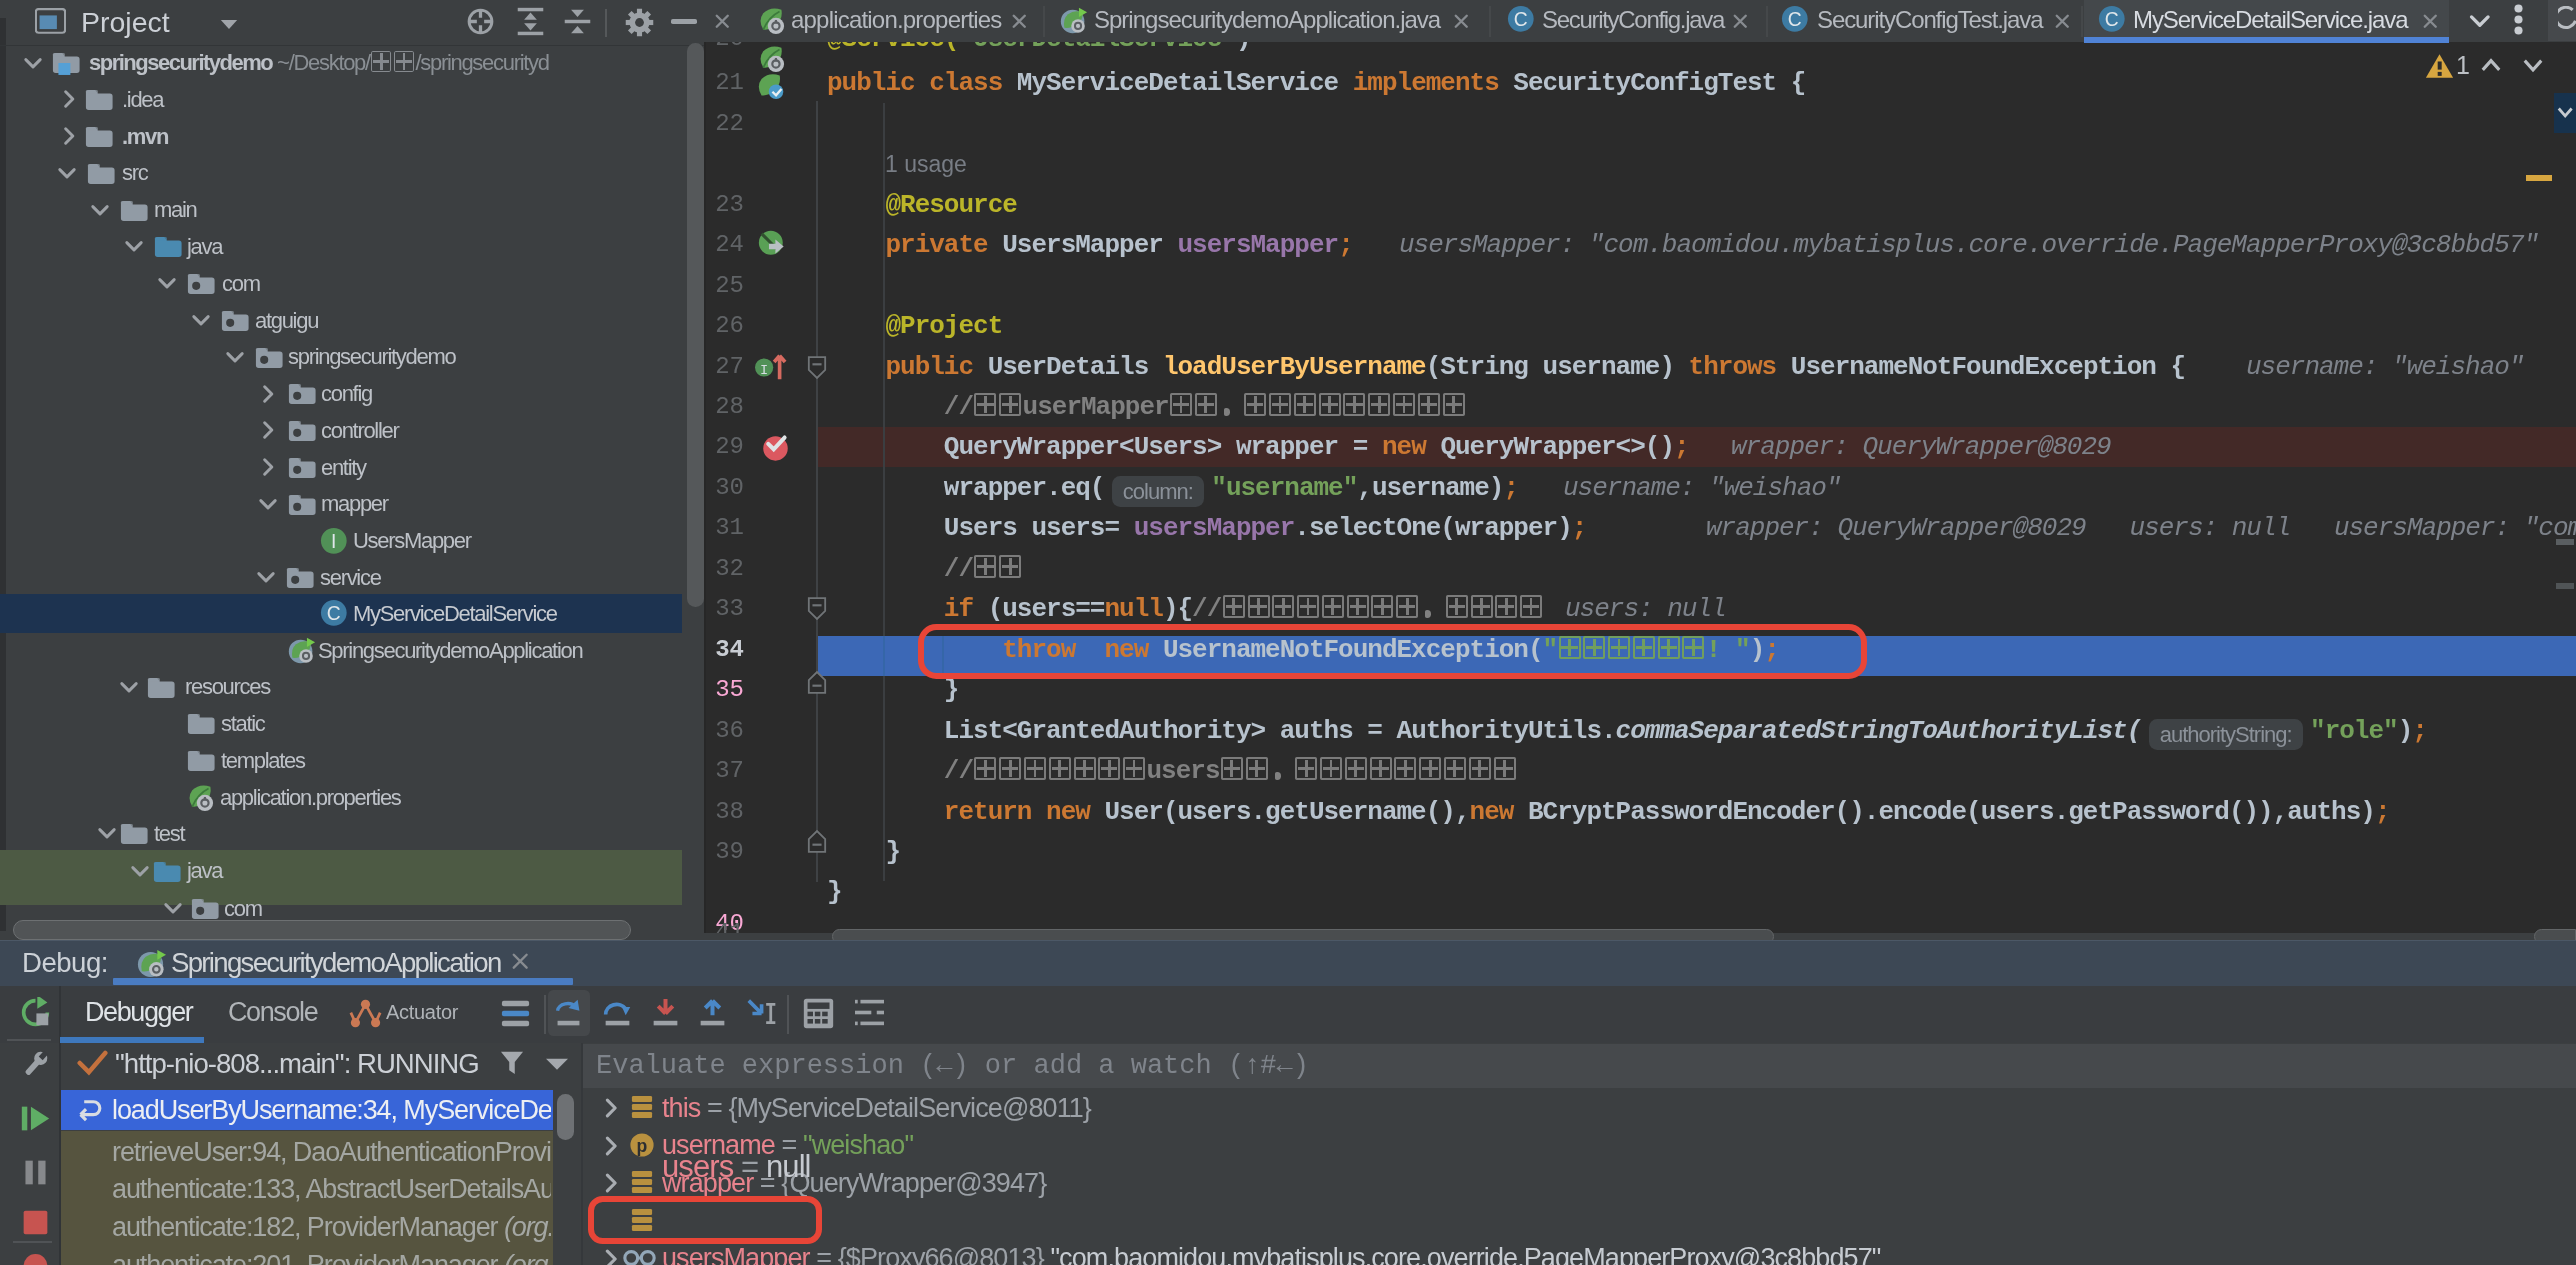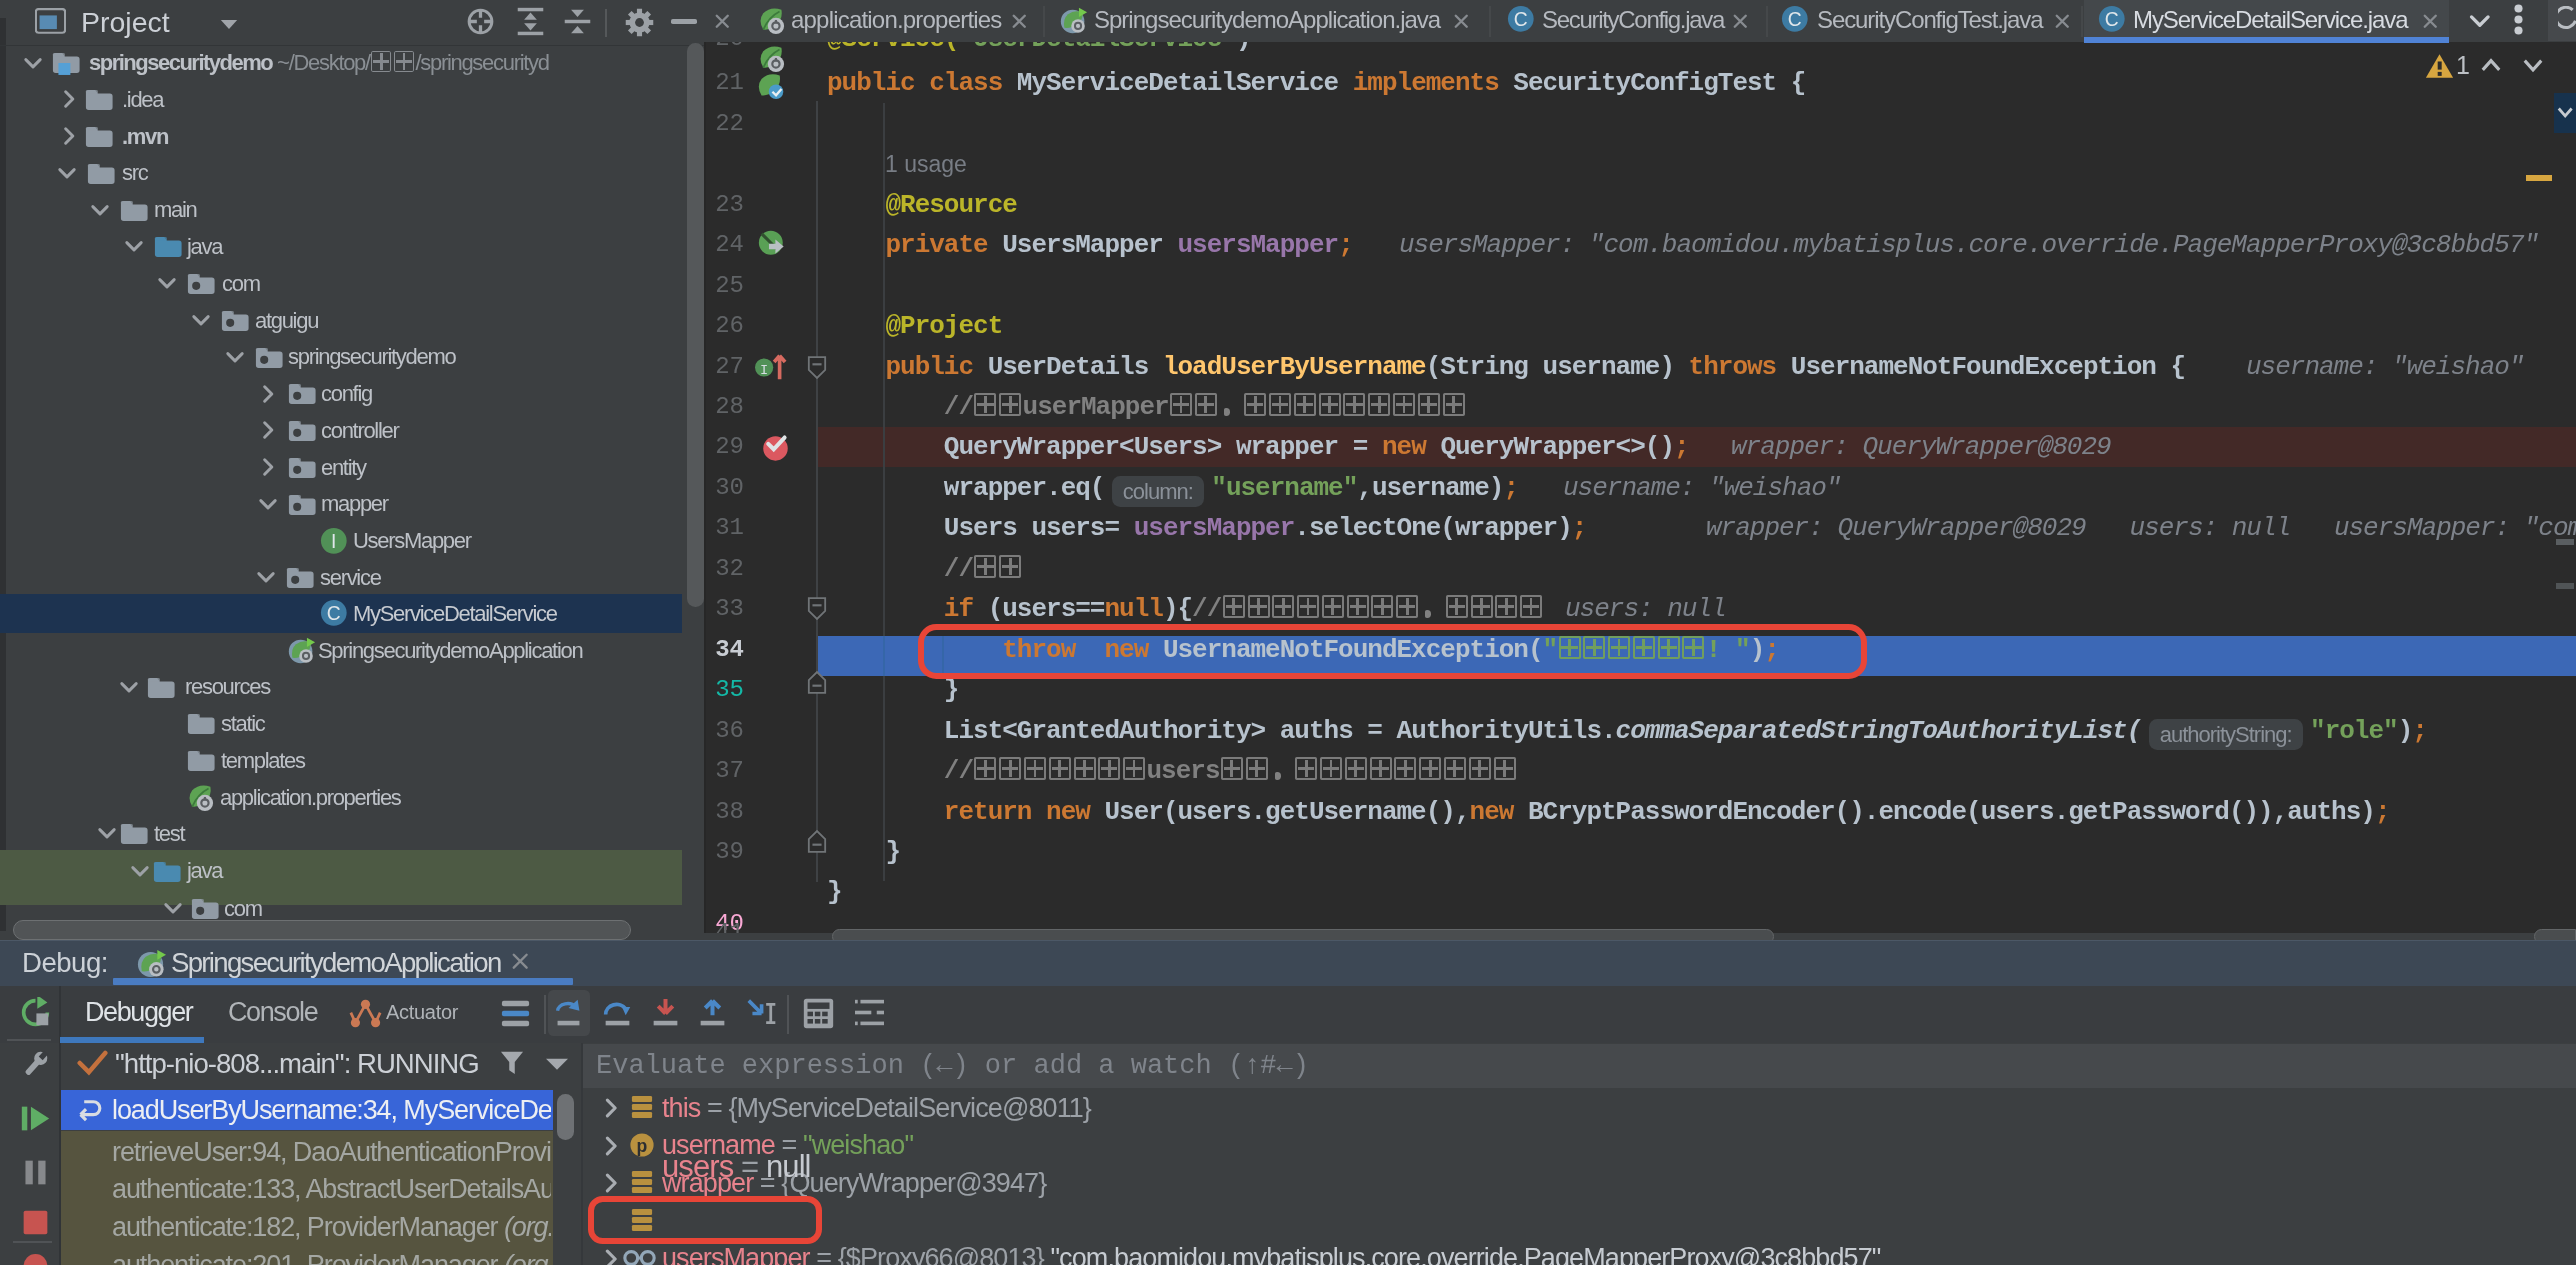--- a/index.html
+++ b/index.html
@@ -294,7 +294,7 @@
 <div class="codeline" style="left:123px;top:589px"><span style="color:;">        </span><span style="color:#cc7832;">if </span><span style="color:#b7c2cd;">(users==</span><span style="color:#cc7832;">null</span><span style="color:#b7c2cd;">){</span><span style="color:#808080;">//</span><span style="color:#808080"><span class="cj"></span><span class="cj"></span><span class="cj"></span><span class="cj"></span><span class="cj"></span><span class="cj"></span><span class="cj"></span><span class="cj"></span><span class="cjc"></span><span class="cj"></span><span class="cj"></span><span class="cj"></span><span class="cj"></span></span><span class="inlay" style="position:absolute;left:738px">users: null</span></div>
 <div class="lnum" style="top:630px;color:#c8ccd2;font-weight:bold">34</div>
 <div class="codeline" style="left:123px;top:630px"><span style="color:;">            </span><span style="color:#cc7832;">throw  </span><span style="color:#cc7832;">new </span><span style="color:#b7c2cd;">UsernameNotFoundException(</span><span style="color:#74a15a;">"</span><span style="color:#74a15a"><span class="cj"></span><span class="cj"></span><span class="cj"></span><span class="cj"></span><span class="cj"></span><span class="cj"></span></span><span style="color:#74a15a;">! "</span><span style="color:#b7c2cd;">)</span><span style="color:#cc7832;">;</span></div>
-<div class="lnum" style="top:670px;color:#14b8a6">35</div>
+<div class="lnum" style="top:670px;color:#f9a8d4">35</div>
 <div class="codeline" style="left:123px;top:670px"><span style="color:#b7c2cd;">        }</span></div>
 <div class="lnum" style="top:711px;color:#606366">36</div>
 <div class="codeline" style="left:123px;top:711px"><span style="color:;">        </span><span style="color:#b7c2cd;">List</span><span style="color:#b7c2cd;">&lt;</span><span style="color:#b7c2cd;">GrantedAuthority</span><span style="color:#b7c2cd;">&gt; </span><span style="color:#b7c2cd;">auths </span><span style="color:#b7c2cd;">= </span><span style="color:#b7c2cd;">AuthorityUtils</span><span style="color:#b7c2cd;">.</span><span style="color:#b7c2cd;font-style:italic">commaSeparatedStringToAuthorityList(</span><span class="chip">authorityString:</span><span style="color:#74a15a;">"role"</span><span style="color:#b7c2cd;">)</span><span style="color:#cc7832;">;</span></div>

